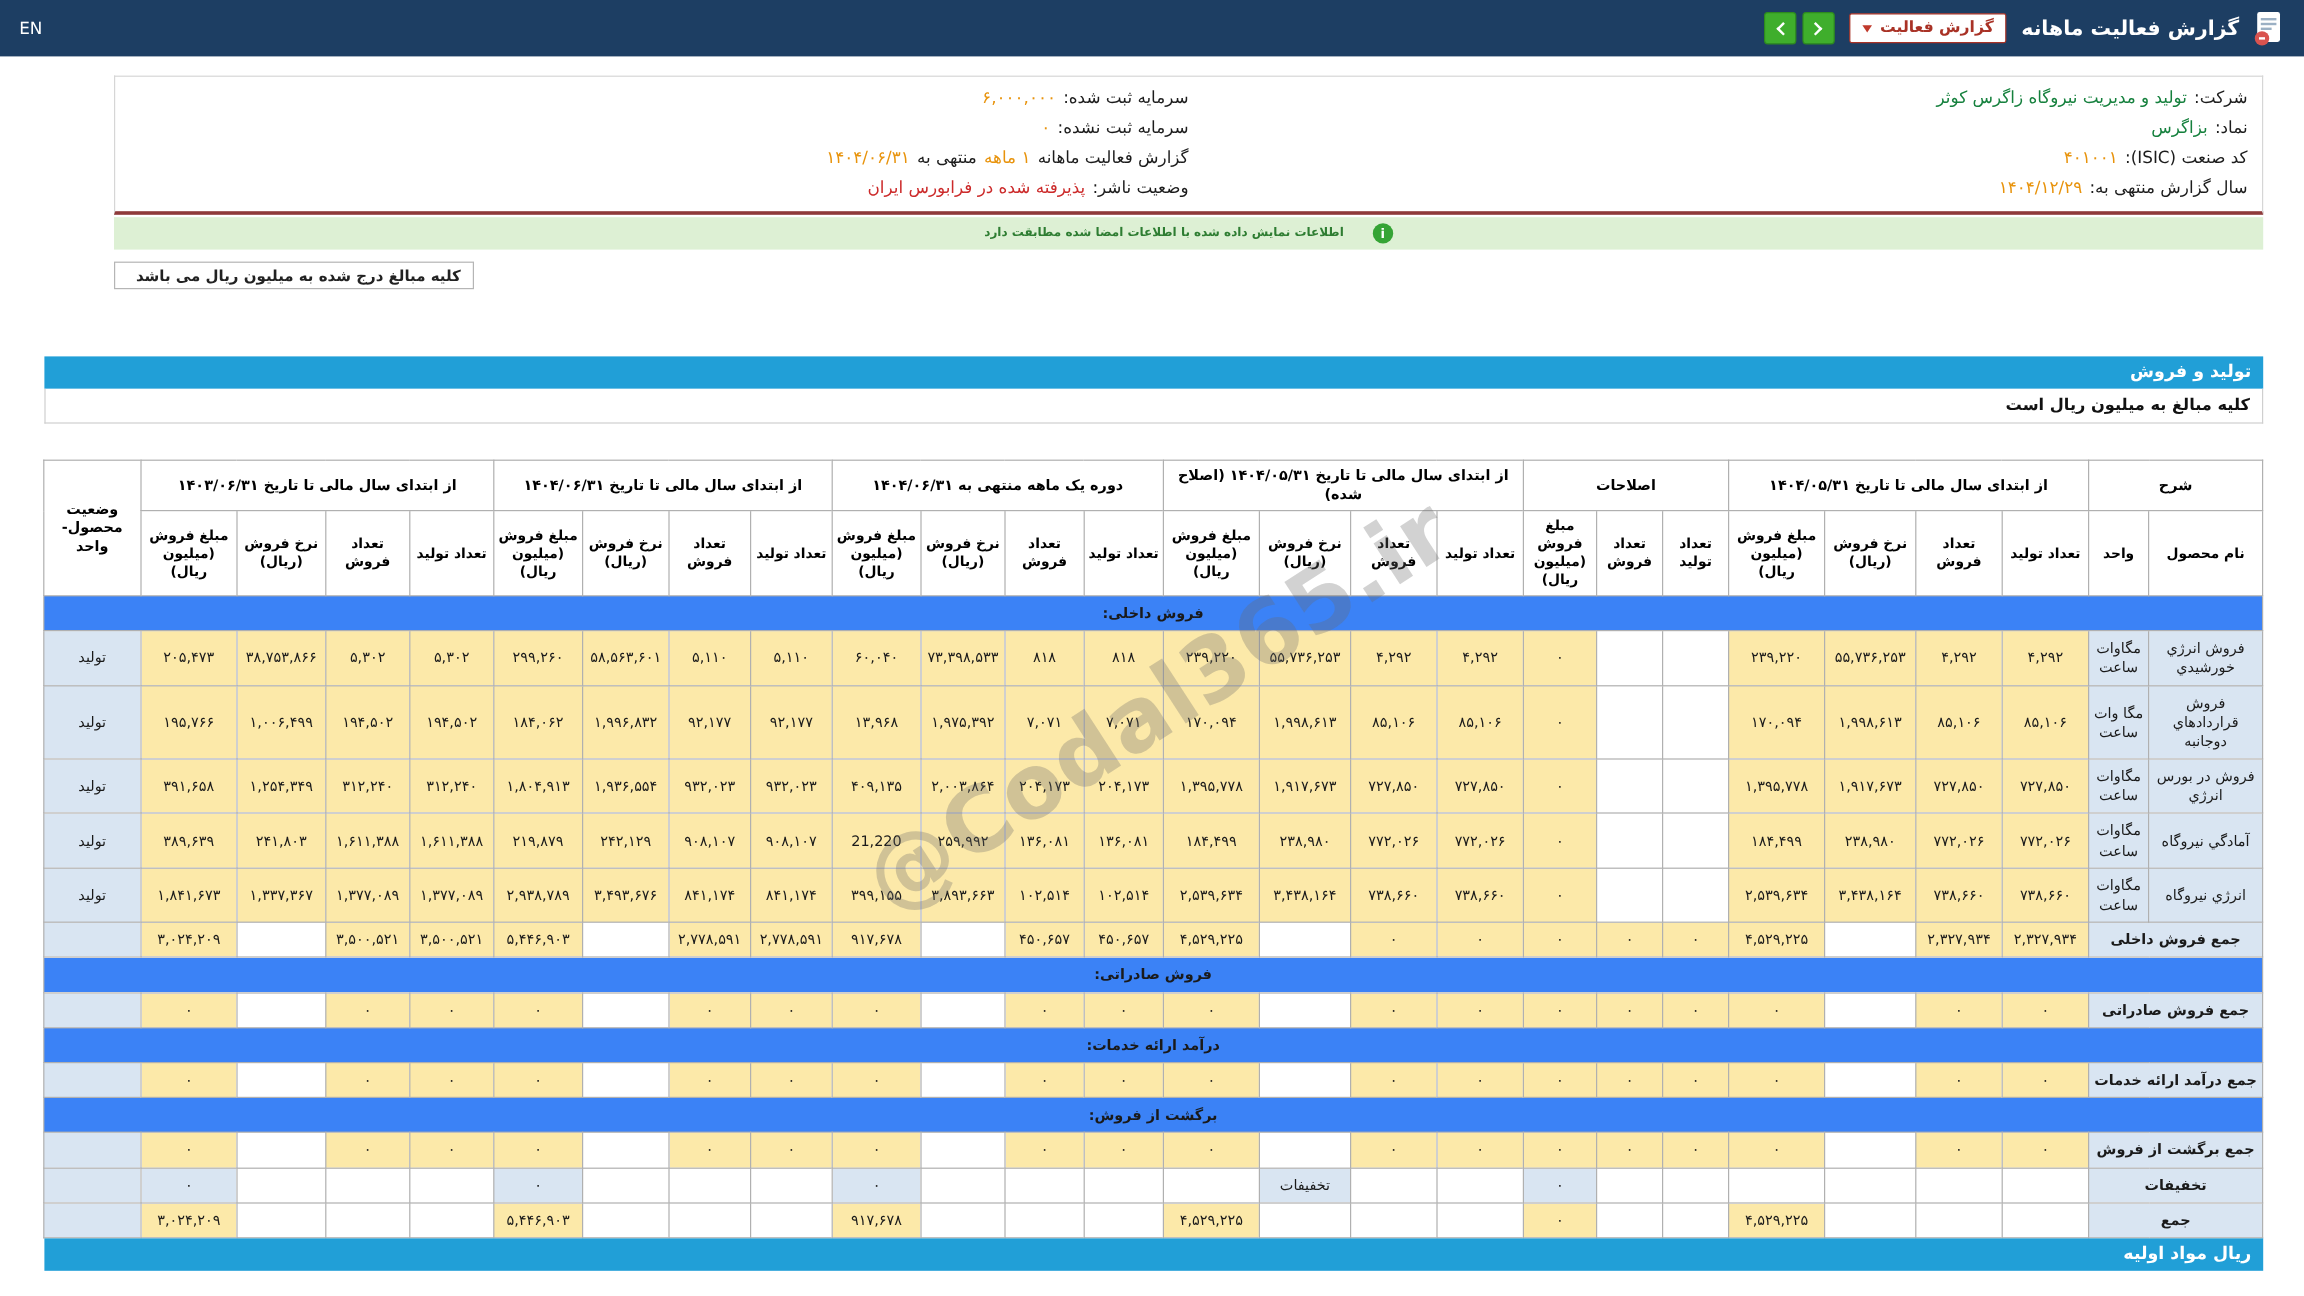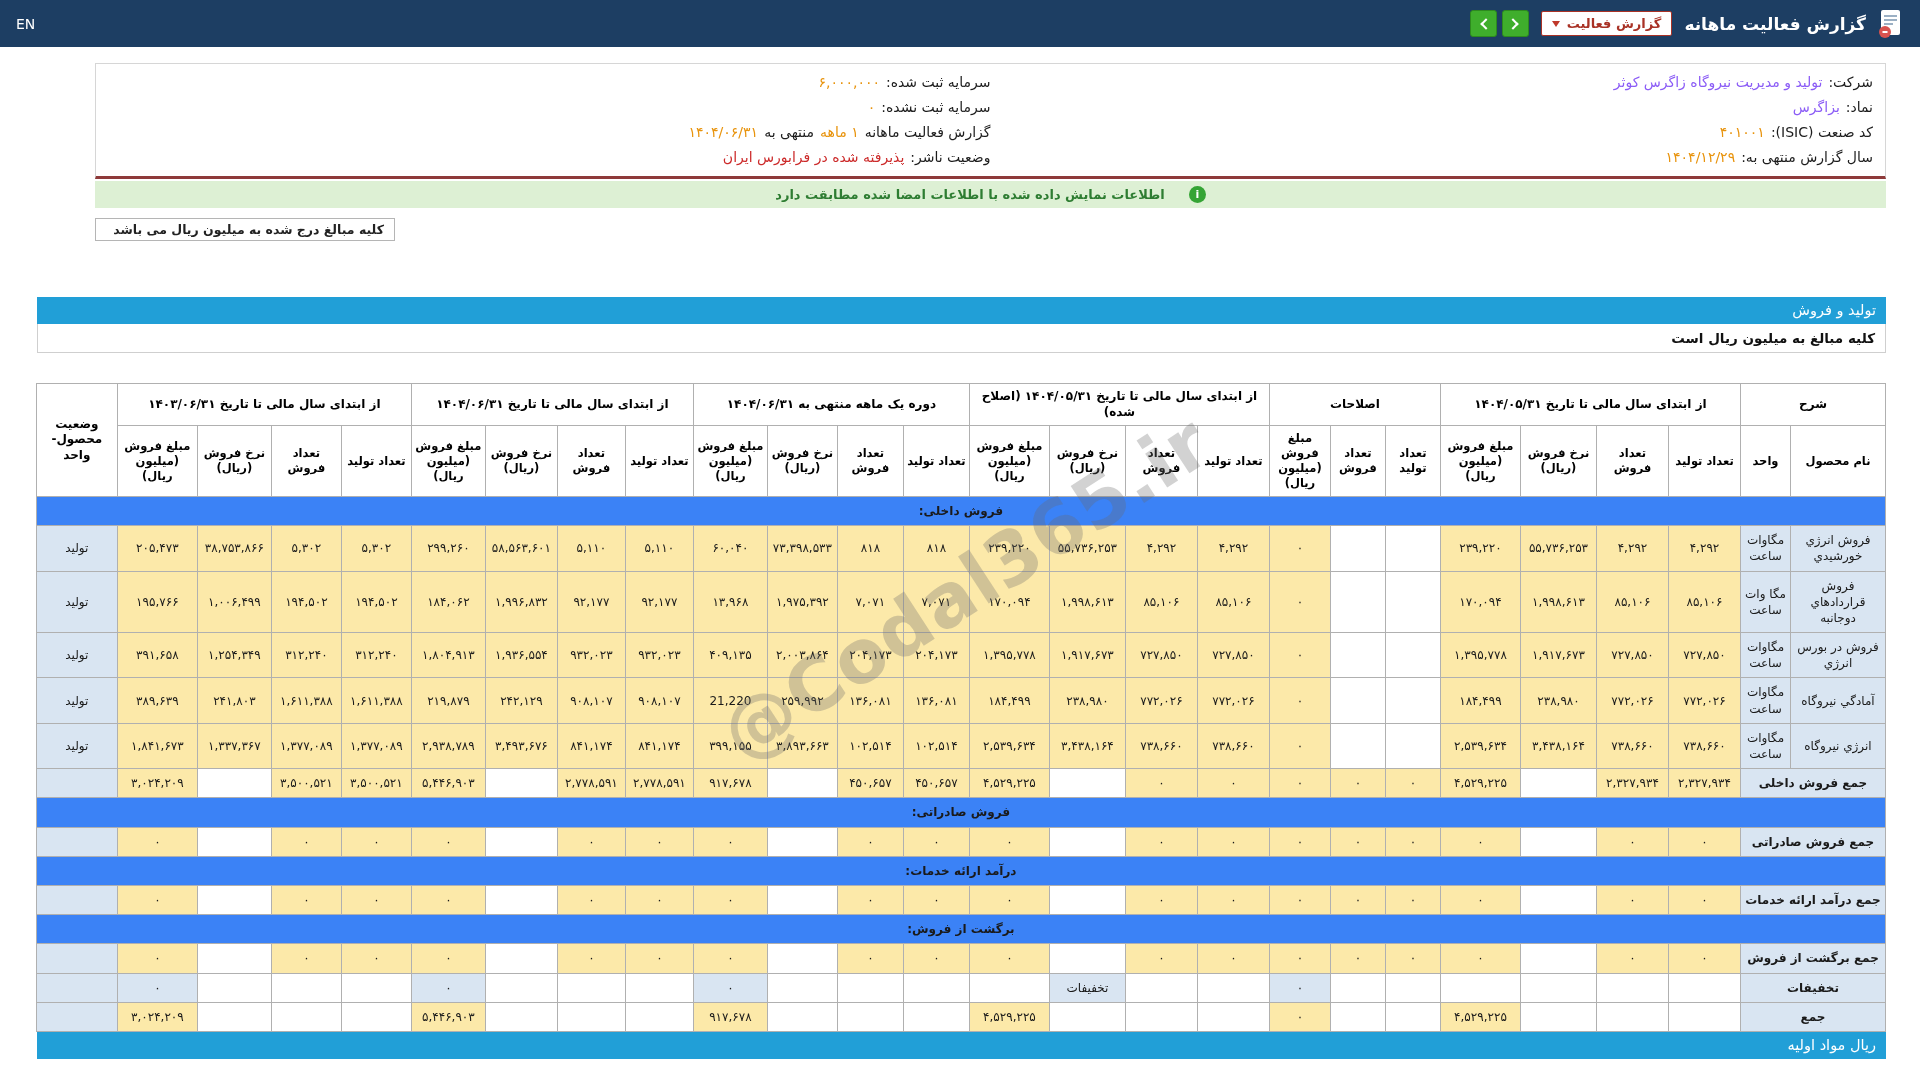--- a/index.html
+++ b/index.html
@@ -35,7 +35,7 @@
   .lbl{font-weight:normal;color:#1c1c1c}
   .val{color:#1c1c1c}
   .orange{color:#e8930c}
-  .link{color:#8b5cf6;text-decoration:none;cursor:pointer}
+  .link{color:#15803d;text-decoration:none;cursor:pointer}
   .redtxt{color:#cc2a2a}
 
   

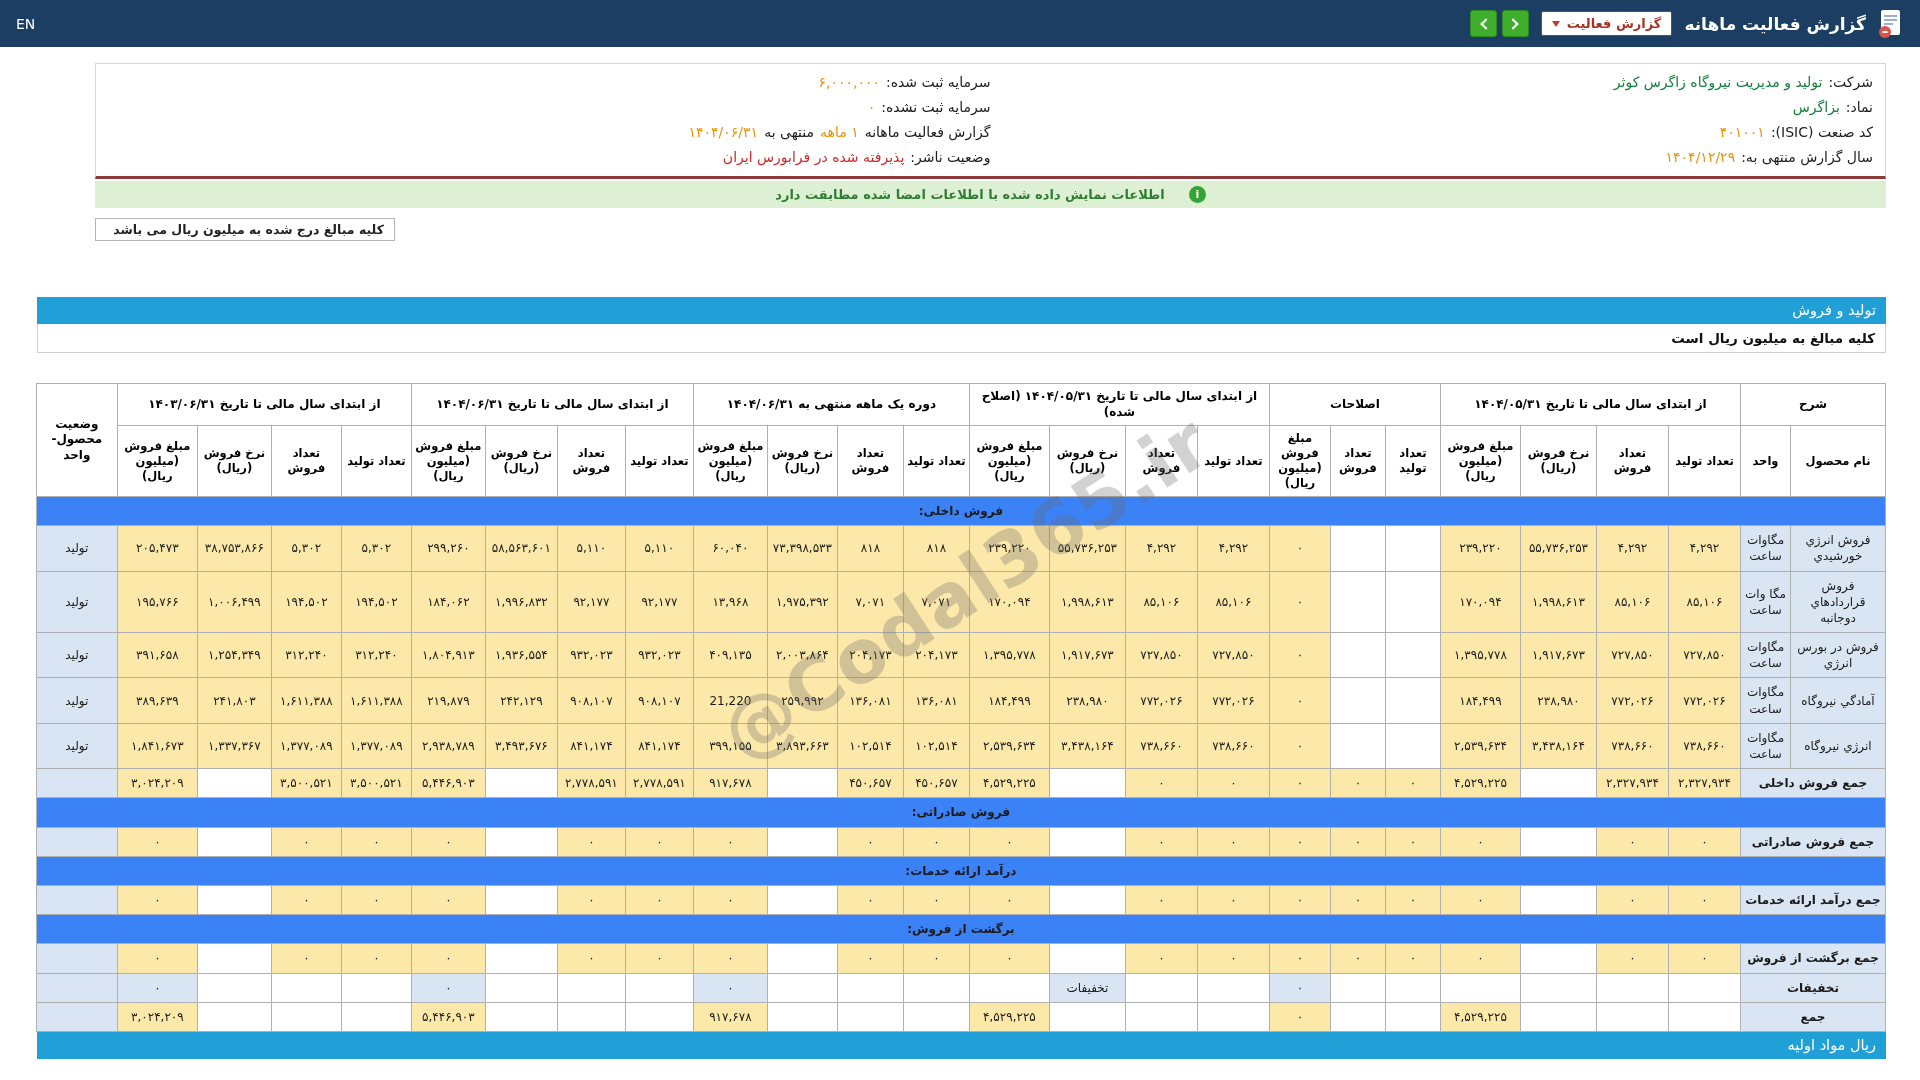--- a/index.html
+++ b/index.html
@@ -41,7 +41,7 @@
   
   .notice{margin:2px 34px 0 95px;background:#ddf0d4;height:27px;display:flex;
     align-items:center;justify-content:center;gap:24px;color:#2e7d32;
-    font-size:13px;font-weight:bold}
+    font-size:10px;font-weight:bold}
   .info-icon{width:17px;height:17px;border-radius:50%;background:#35a435;display:inline-flex;
     align-items:center;justify-content:center;color:#fff;font-size:11px;font-weight:bold}
   .info-icon::after{content:"i"}

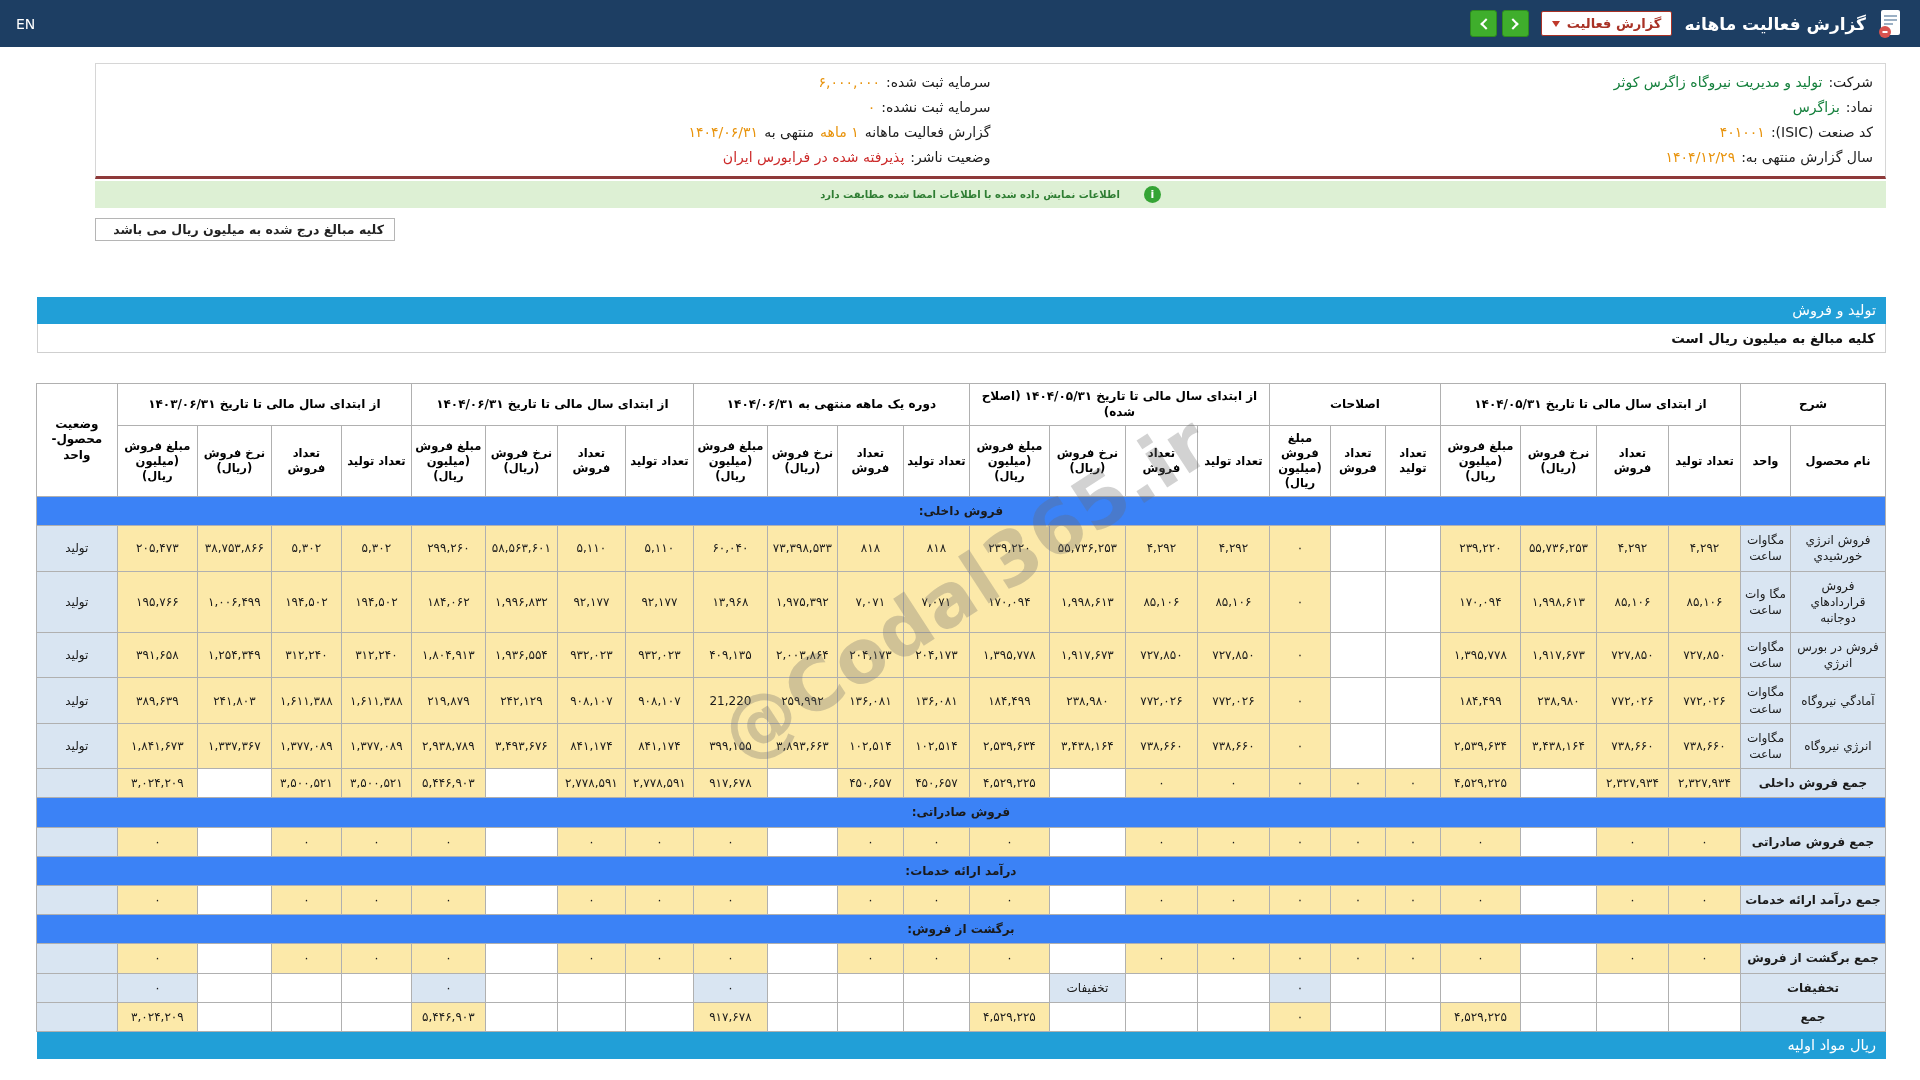--- a/index.html
+++ b/index.html
@@ -53,7 +53,7 @@
 
   
   .content{margin:56px 34px 0 37px}
-  .section-bar{height:27px;background:#219fd7;color:#fff;font-size:14.5px;font-weight:normal;
+  .section-bar{height:27px;background:#219fd7;color:#fff;font-size:14.5px;font-weight:bold;
     line-height:27px;padding:0 10px}
   .subtitle{border:1px solid #cfcfcf;border-top:none;background:#fff;padding:6px 10px;
     font-size:13.5px;font-weight:bold;color:#111}

